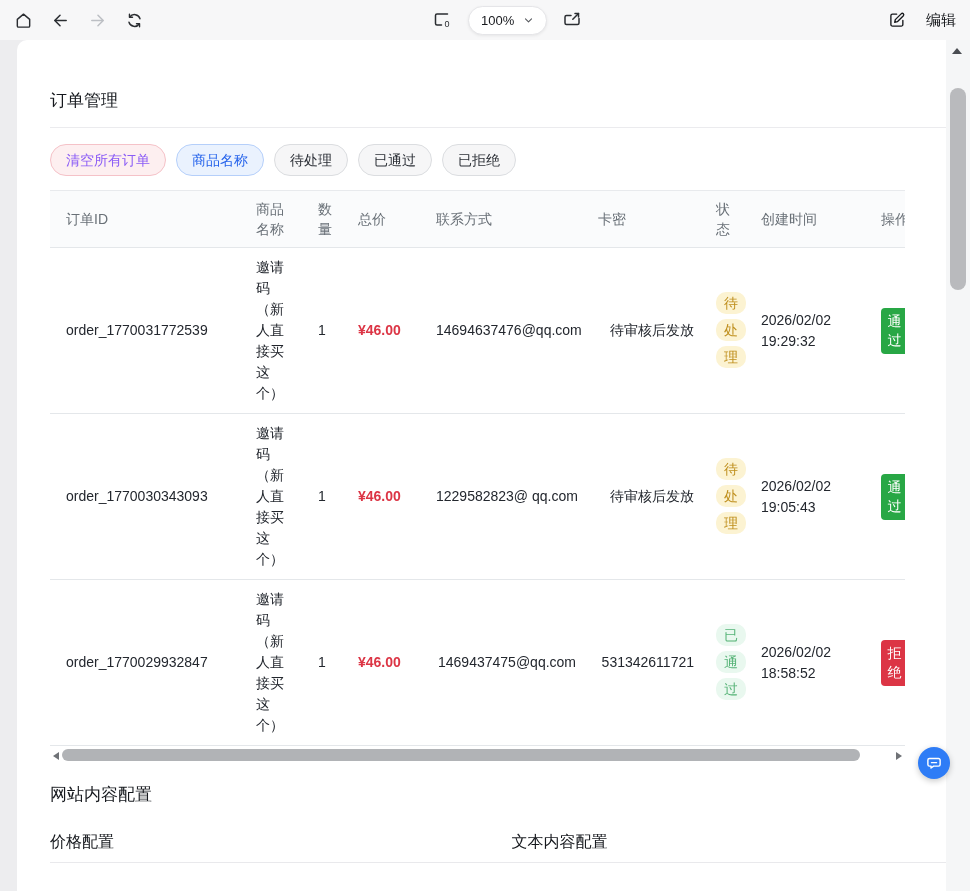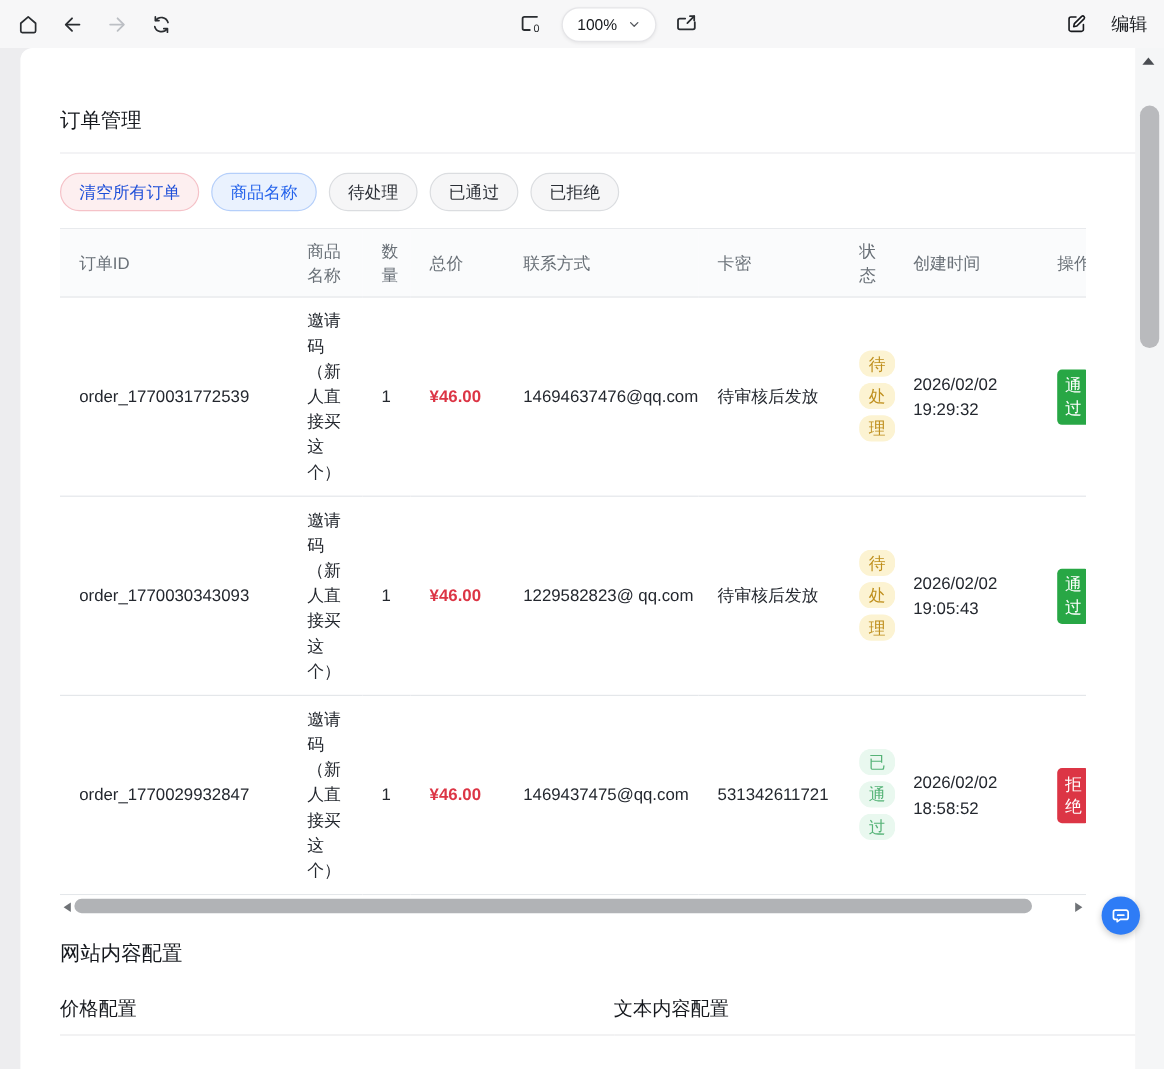--- a/index.html
+++ b/index.html
@@ -27,7 +27,7 @@
   .filters { display:flex; gap:10px; margin-top:16px; }
   .pill { font-family:inherit; font-size:14px; line-height:20px; border-radius:999px; padding:5px 15px;
     border:1px solid #dbdde0; background:#f6f6f7; color:#2b2f36; cursor:pointer; }
-  .pill.danger  { color:#1d4ed8; background:#fdeff0; border-color:#f5c2c8; }
+  .pill.danger  { color:#8b5cf6; background:#fdeff0; border-color:#f5c2c8; }
   .pill.primary { color:#2563eb; background:#eaf2fe; border-color:#b5cffa; }
   
   .table-wrap { margin-top:14px; width:855px; overflow:hidden; border-top:1px solid #e8eaed; }

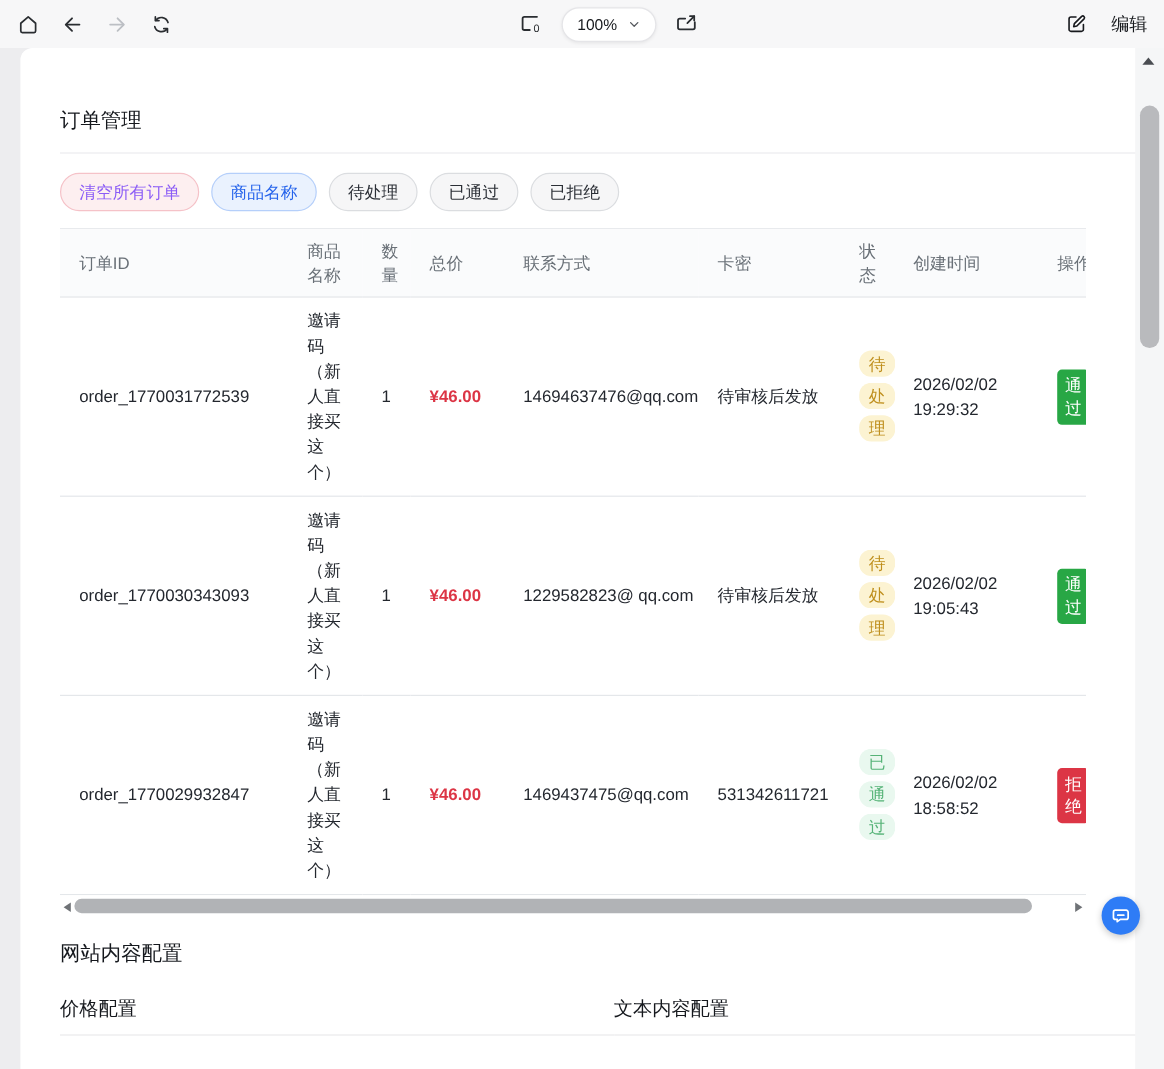--- a/index.html
+++ b/index.html
@@ -36,7 +36,7 @@
     padding:8px 6px 8px 16px; line-height:20px; vertical-align:middle; border-bottom:1px solid #e4e7ea; }
   tbody td { padding:9px 6px 9px 16px; line-height:21px; vertical-align:middle;
     border-bottom:1px solid #e4e7ea; color:#23272e; }
-  .nowrap { white-space:nowrap; }
+  .nowrap { white-space:nowrap;text-align:right; }
   .price { color:#dc3545; font-weight:bold; white-space:nowrap; }
   .badge { display:inline; padding:3px 8px; border-radius:10px; line-height:27px;
     -webkit-box-decoration-break:clone; box-decoration-break:clone; }

